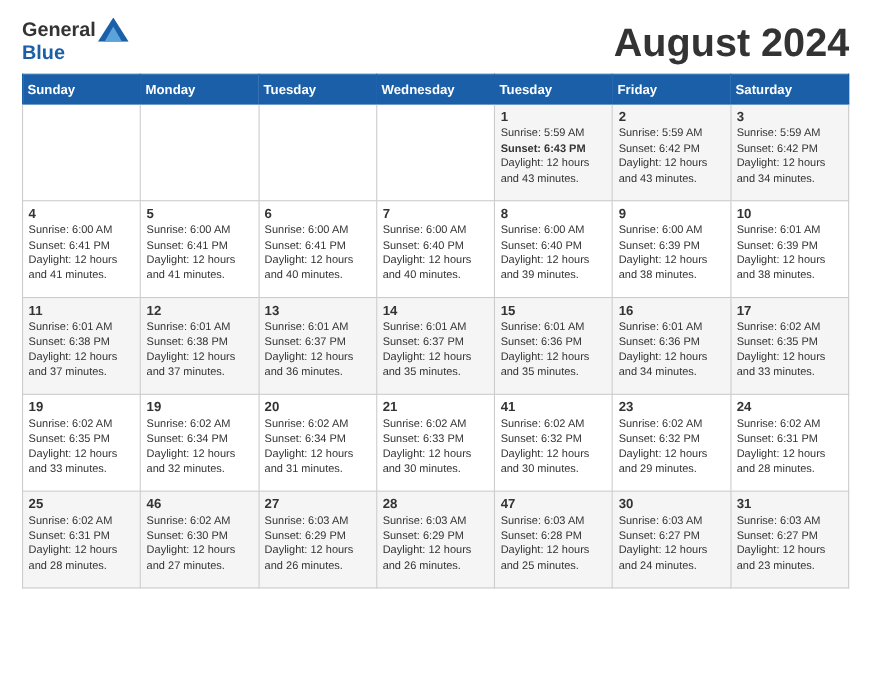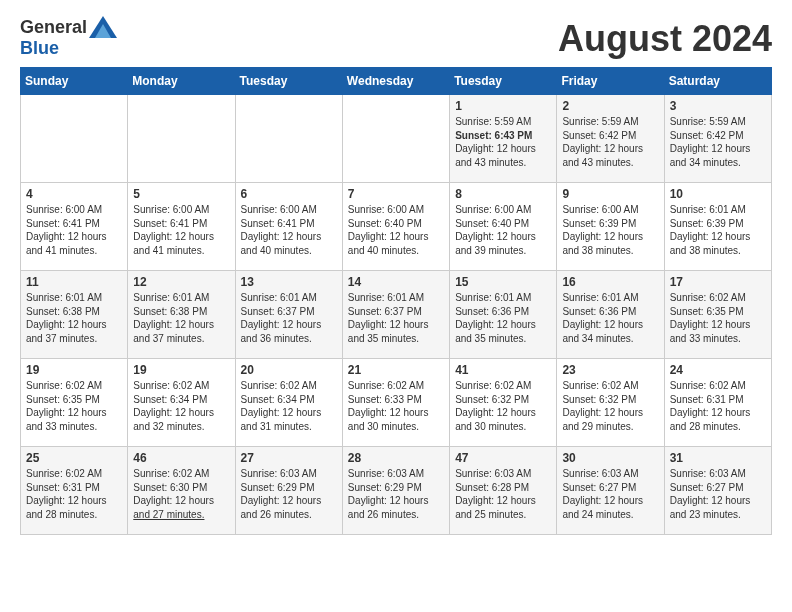--- a/index.html
+++ b/index.html
@@ -325,7 +325,7 @@
             <span style="display: block; font-size: 10px; line-height: 1.35;">Sunrise: 6:02 AM</span>
             <span style="display: block; font-size: 10px; line-height: 1.35;">Sunset: 6:30 PM</span>
             <span style="display: block; font-size: 10px; line-height: 1.35;">Daylight: 12 hours</span>
-            <span style="display: block; font-size: 10px; line-height: 1.35; text-decoration: underline;">and 27 minutes.</span>
+            <span style="display: block; font-size: 10px; line-height: 1.35;">and 27 minutes.</span>
           </td>
           <td>
             <span class="day-num">27</span>

